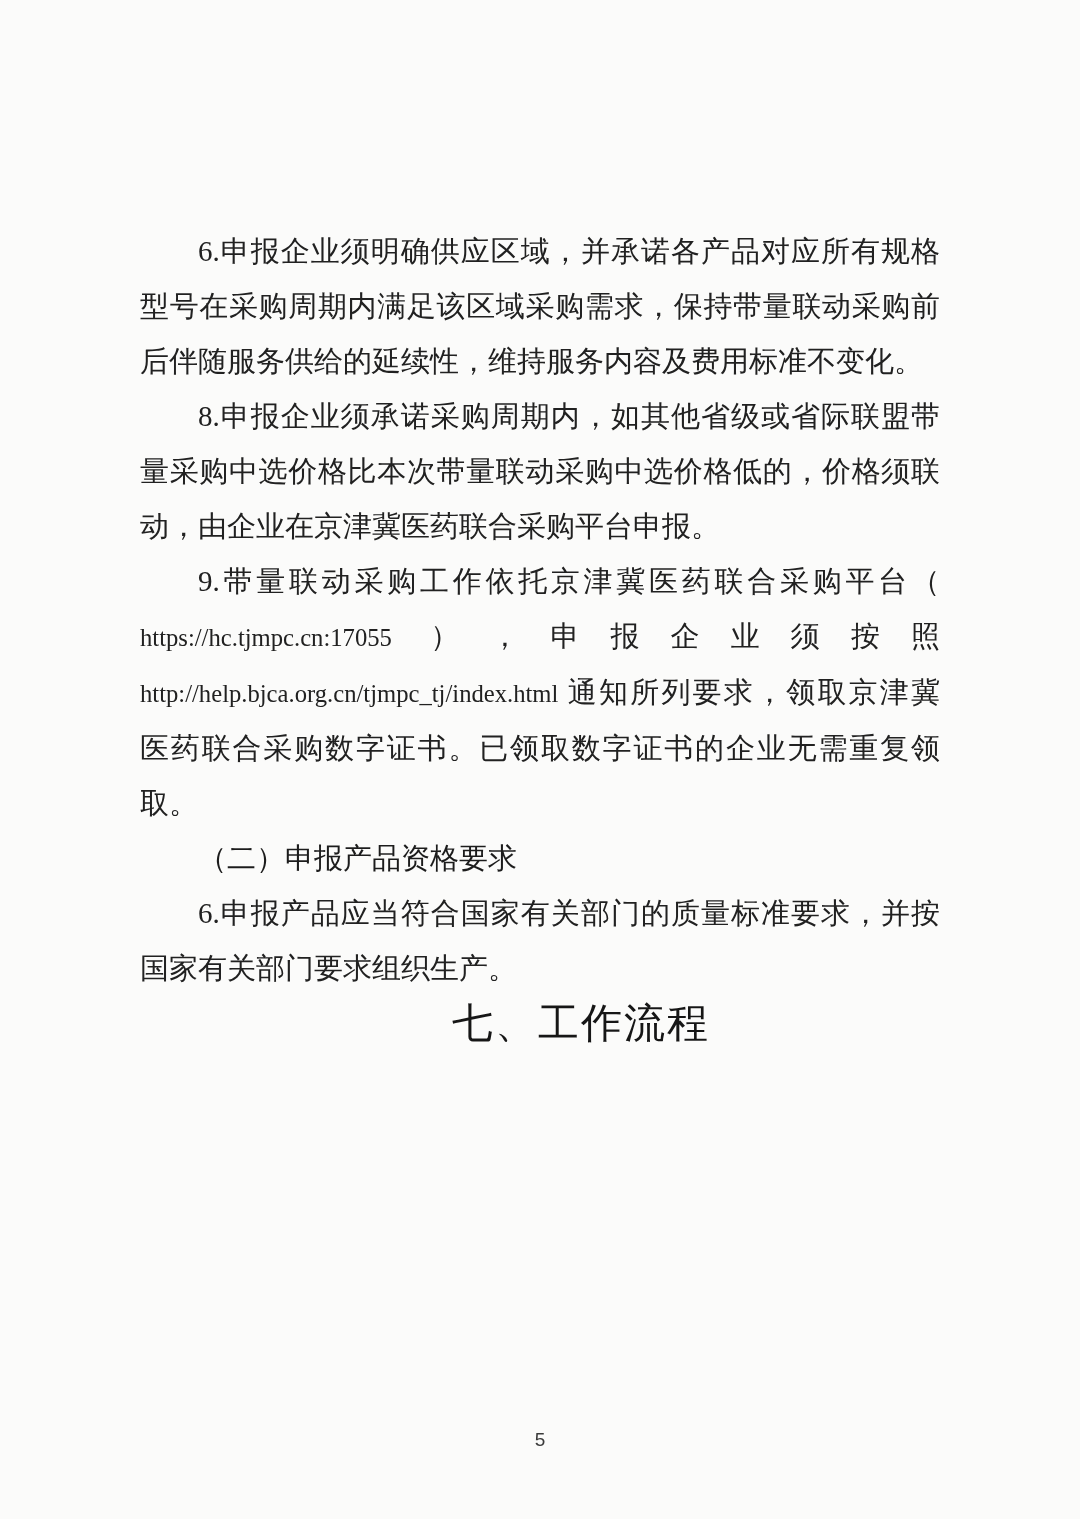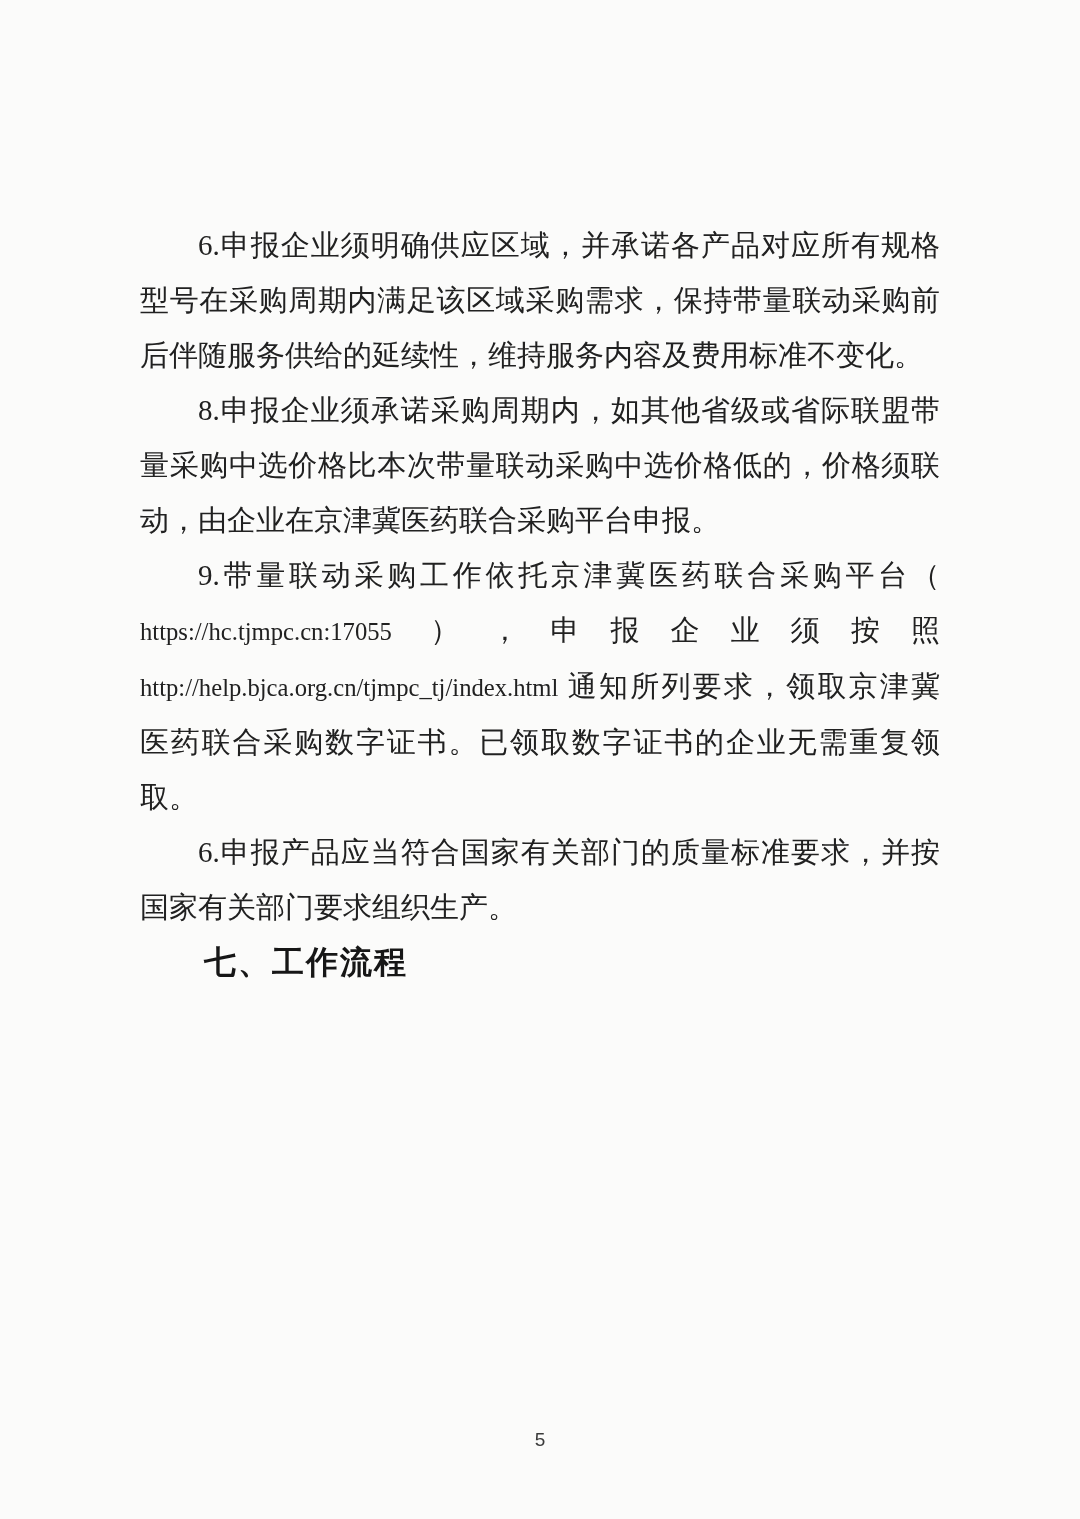--- a/index.html
+++ b/index.html
@@ -19,7 +19,7 @@
   .content {
     position: absolute;
     left: 140px;
-    top: 218px;
+    top: 224px;
     width: 800px;
     color: #212121;
   }

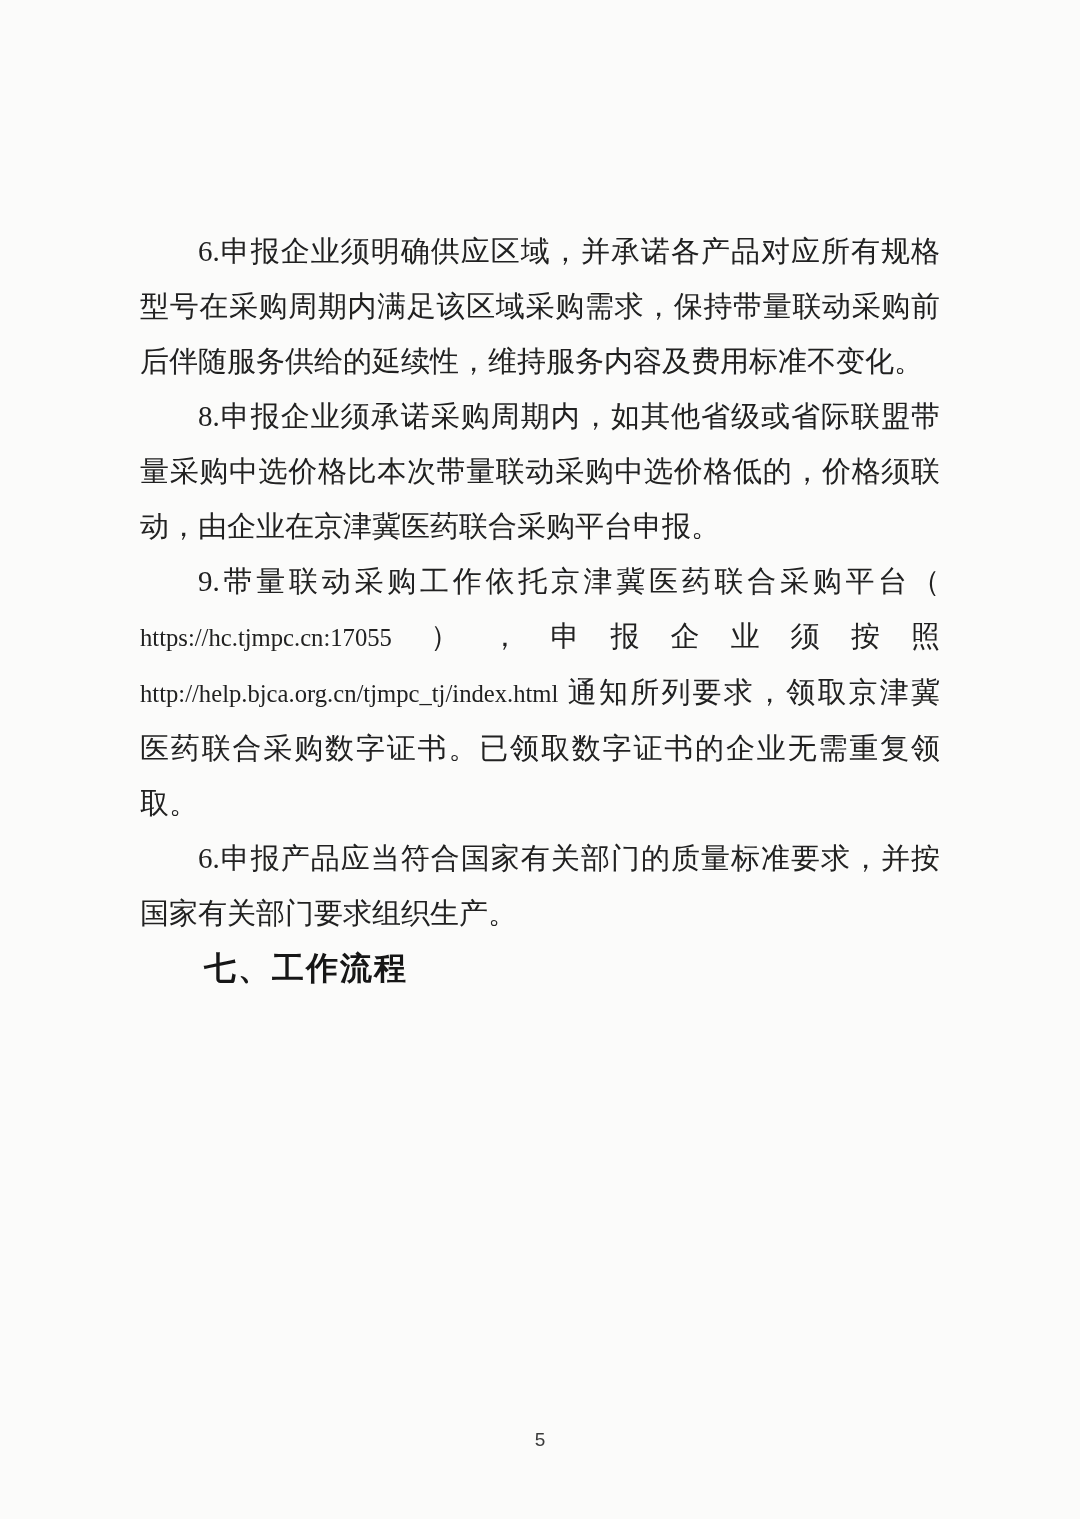--- a/index.html
+++ b/index.html
@@ -78,6 +78,7 @@
 
     <p class="para"><span>9.带量联动采购工作依托京津冀医药联合采购平台（ </span><span class="url">https://hc.tjmpc.cn:17055</span><span> ），申报企业须按照 </span><span class="url">http://help.bjca.org.cn/tjmpc_tj/index.html</span><span> 通知所列要求，领取京津冀医药联合采购数字证书。已领取数字证书的企业无需重复领取。</span></p>
 
+    <p class="subheading">（二）申报产品资格要求</p>
 
 
     <p class="para">6.申报产品应当符合国家有关部门的质量标准要求，并按国家有关部门要求组织生产。</p>

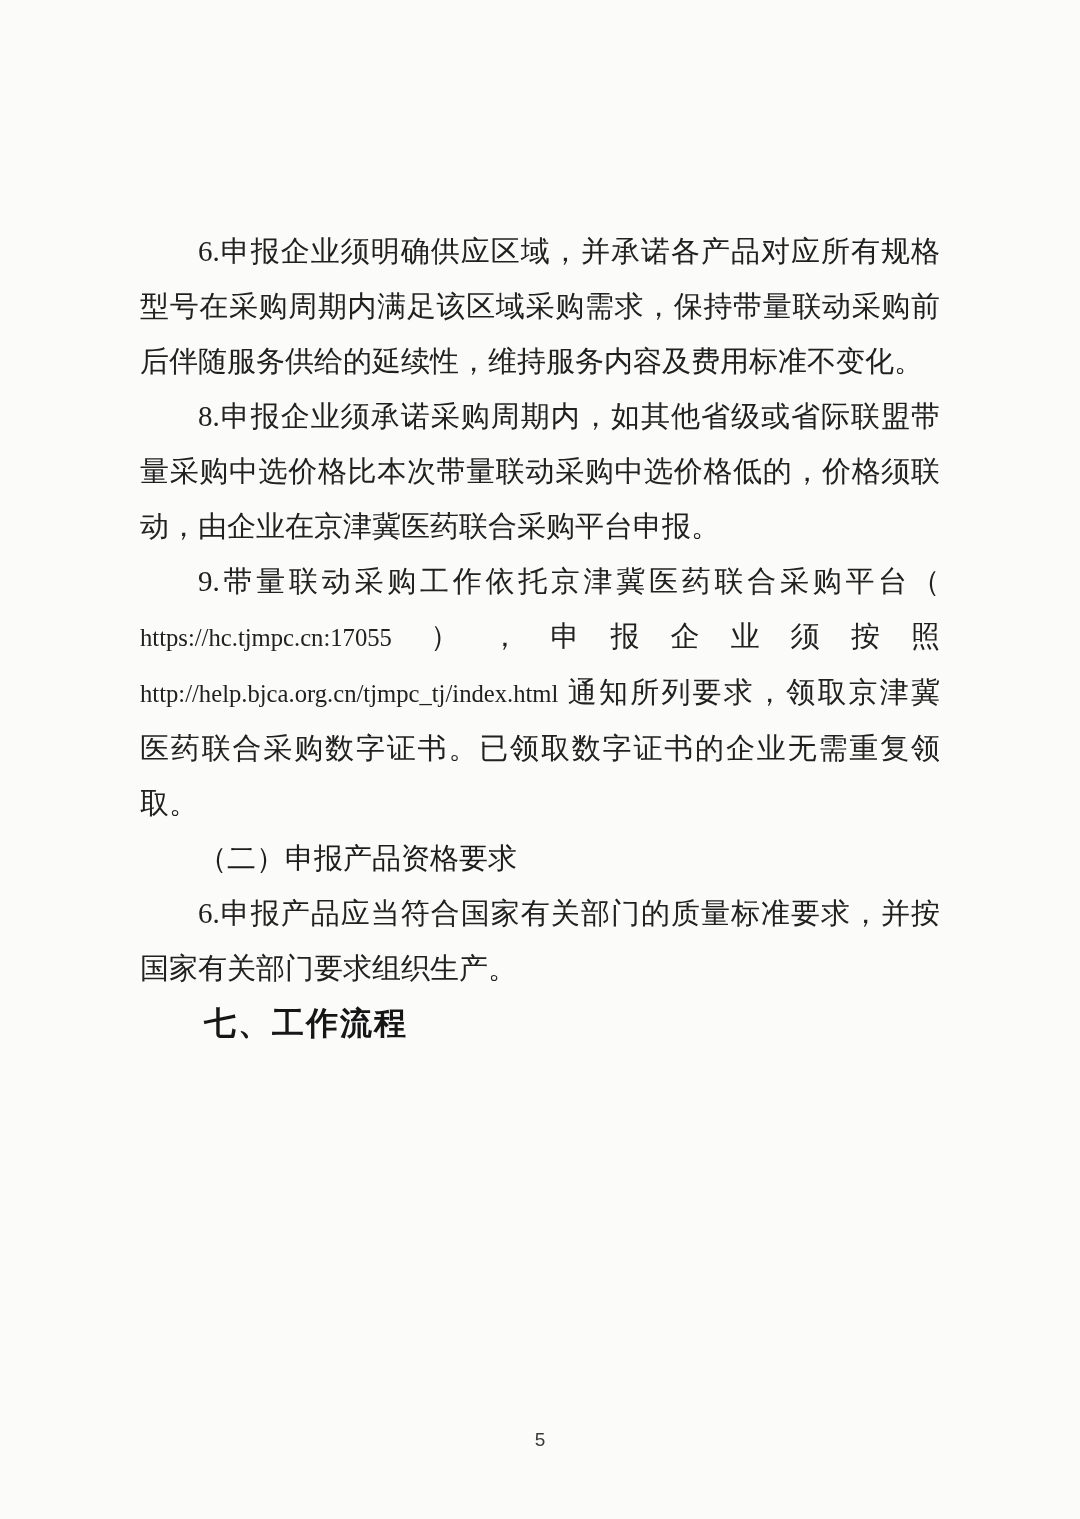--- a/index.html
+++ b/index.html
@@ -46,12 +46,13 @@
   h2.heading {
     margin: 0;
     font-family: "Liberation Sans", "DejaVu Sans", sans-serif;
-    font-weight: 700;
-    font-size: 32px;
+    font-weight: 400;
+    font-size: 41px;
     line-height: 55px;
     text-indent: 2em;
     color: #161616;
     letter-spacing: 2px;
+    text-align: center;
   }
   .page-number {
     position: absolute;

